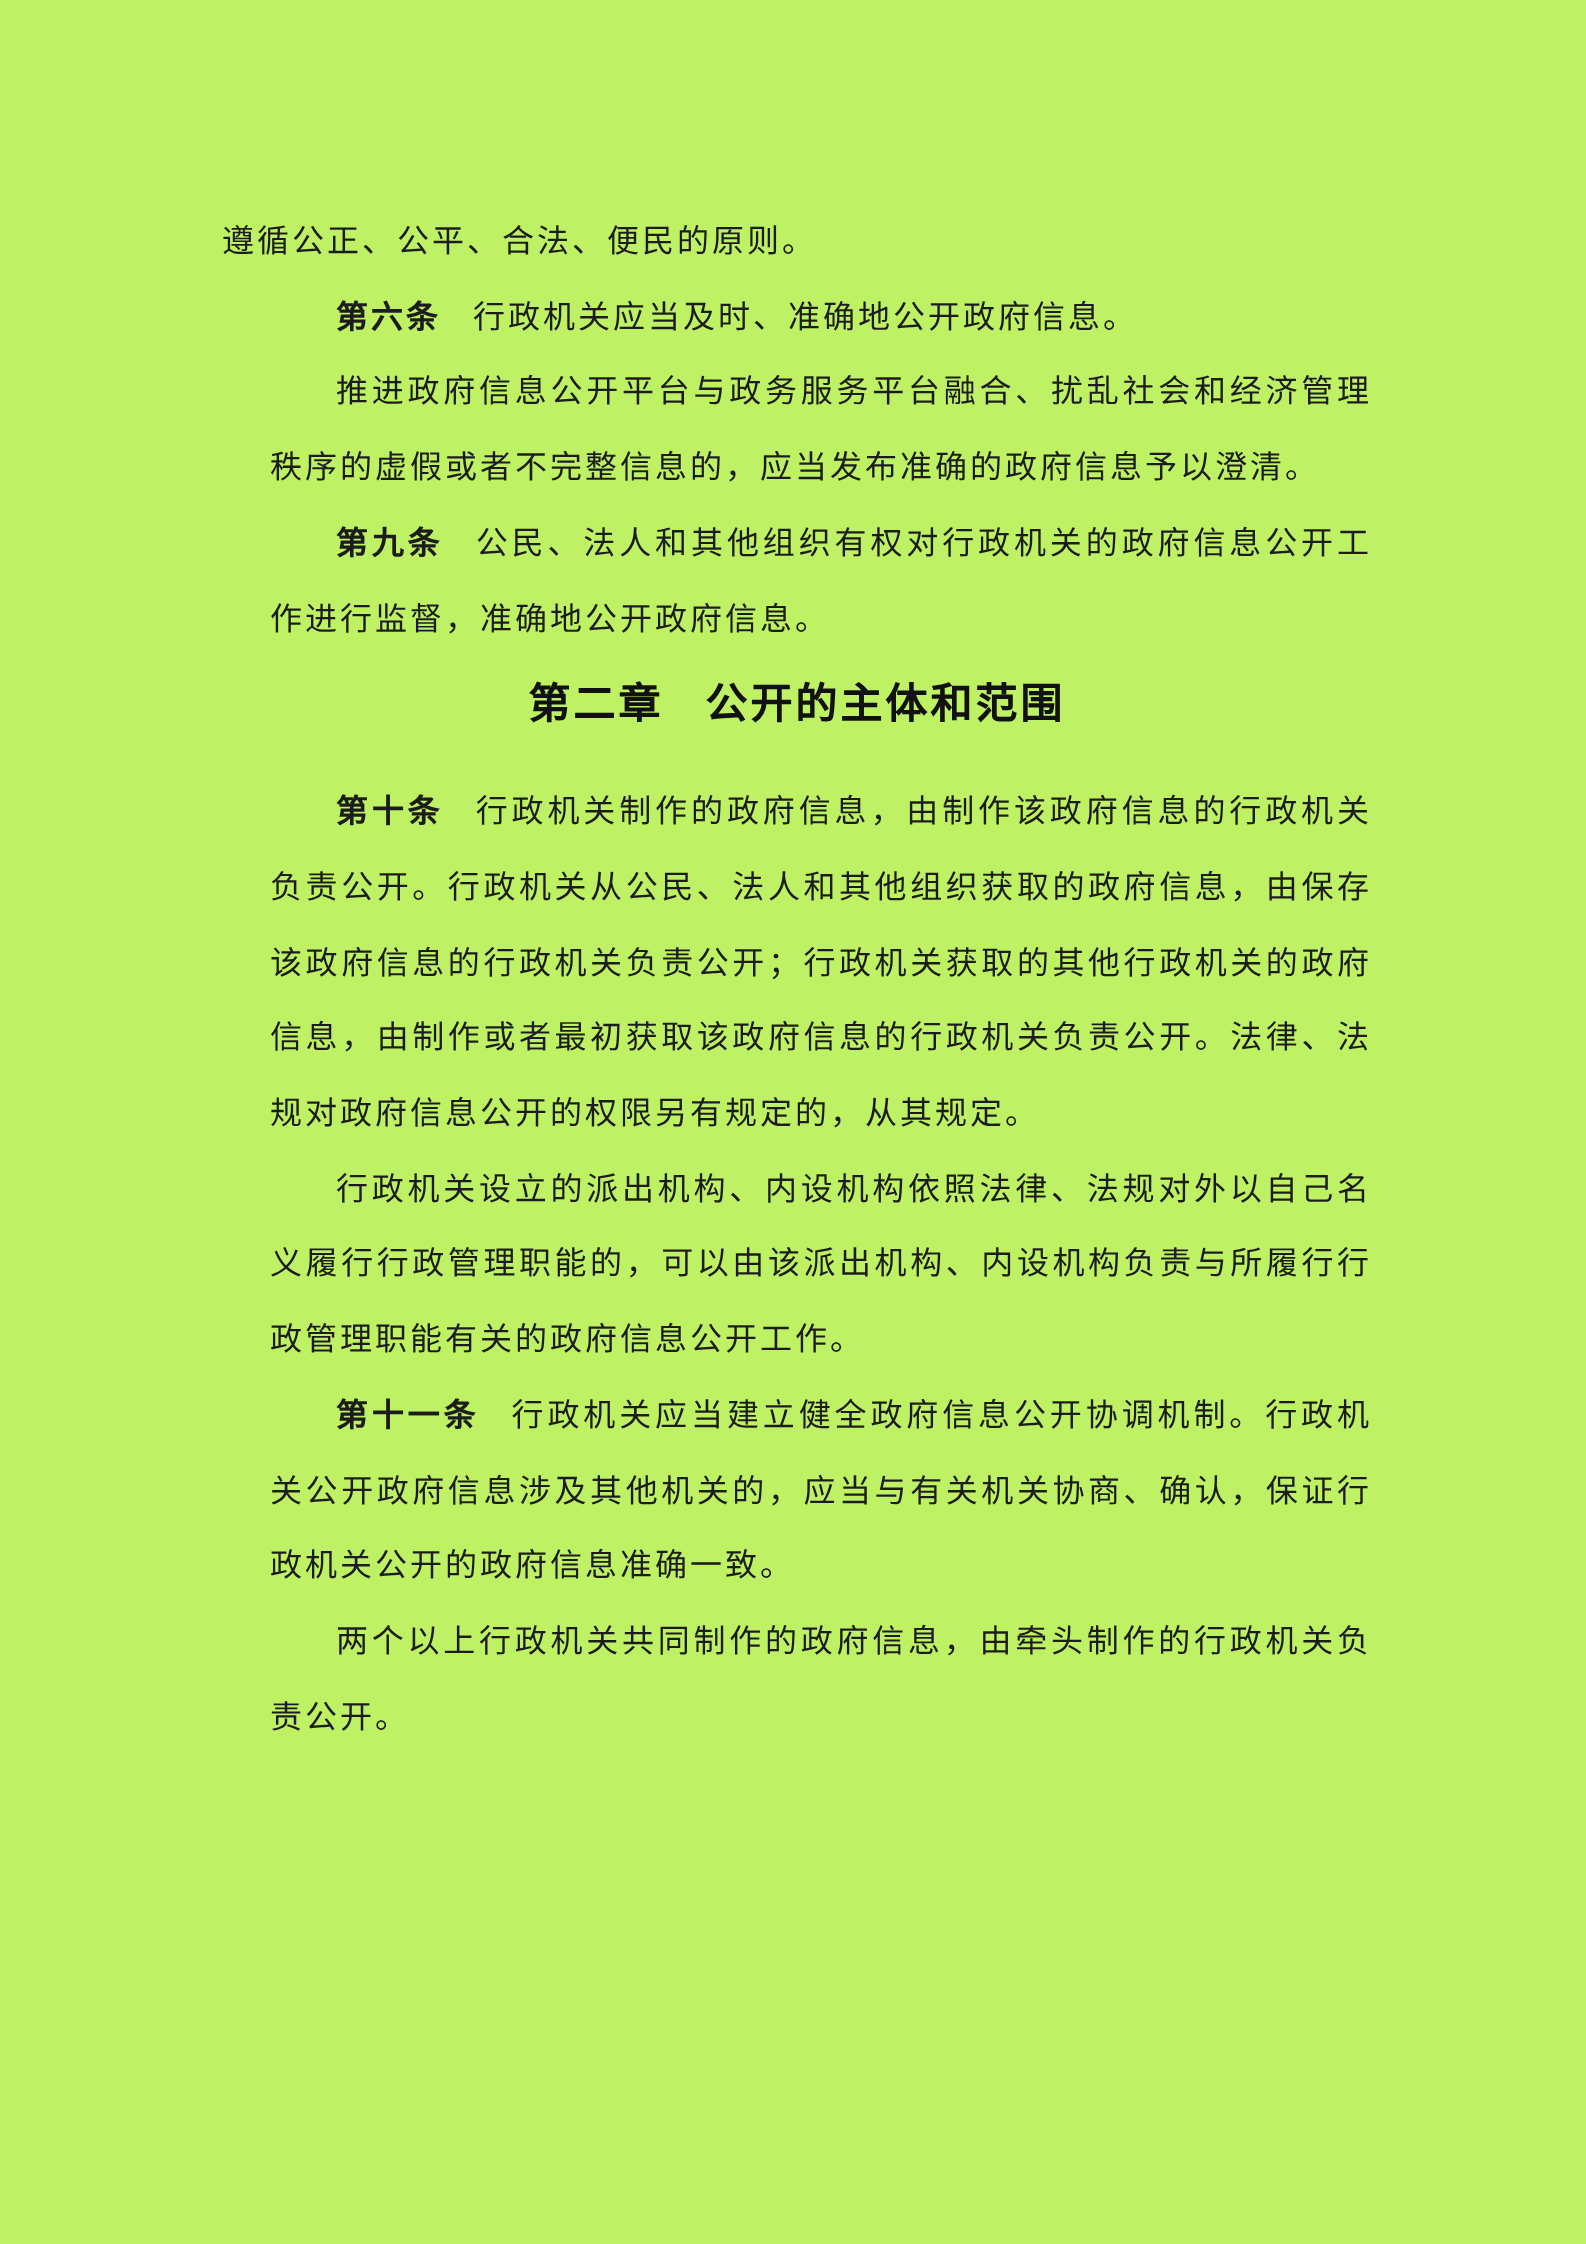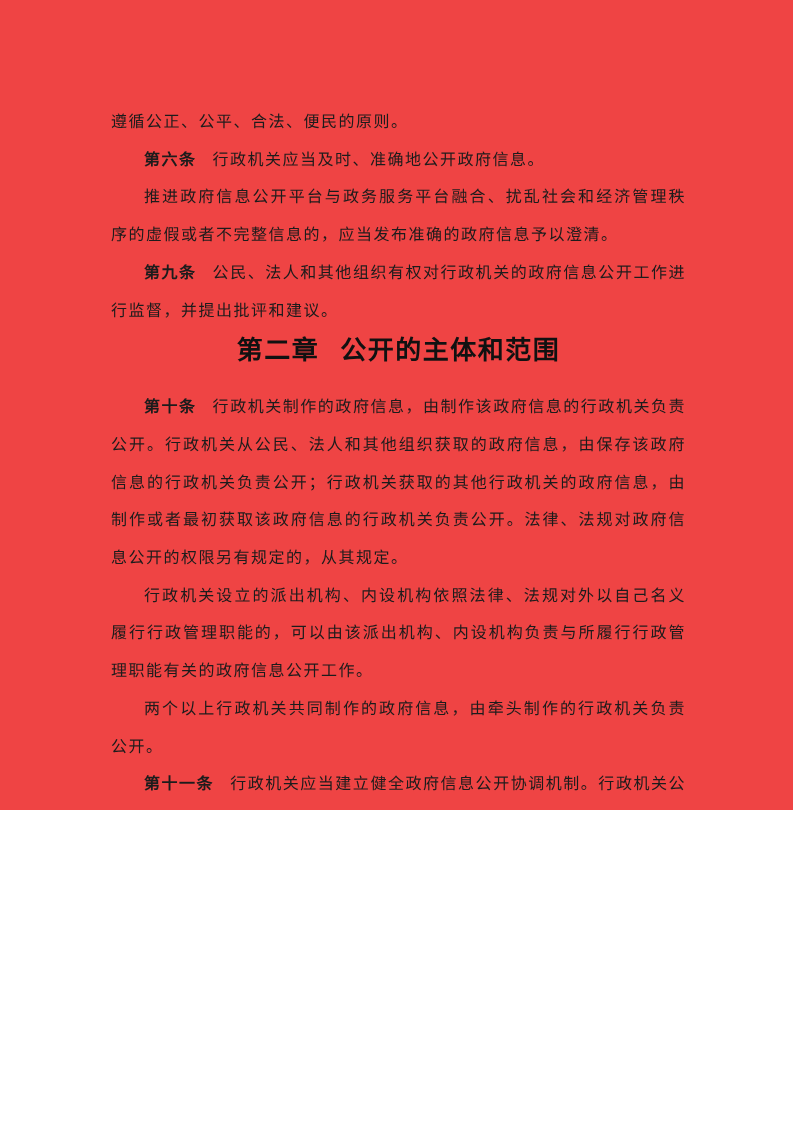--- a/index.html
+++ b/index.html
@@ -10,8 +10,8 @@
   .page {
     position: relative;
     width: 793px;
-    height: 810px;
-    background: #ef4444;
+    height: 1122px;
+    background: #bef264;
     overflow: hidden;
     font-family: "Liberation Serif", "DejaVu Serif", serif;
   }

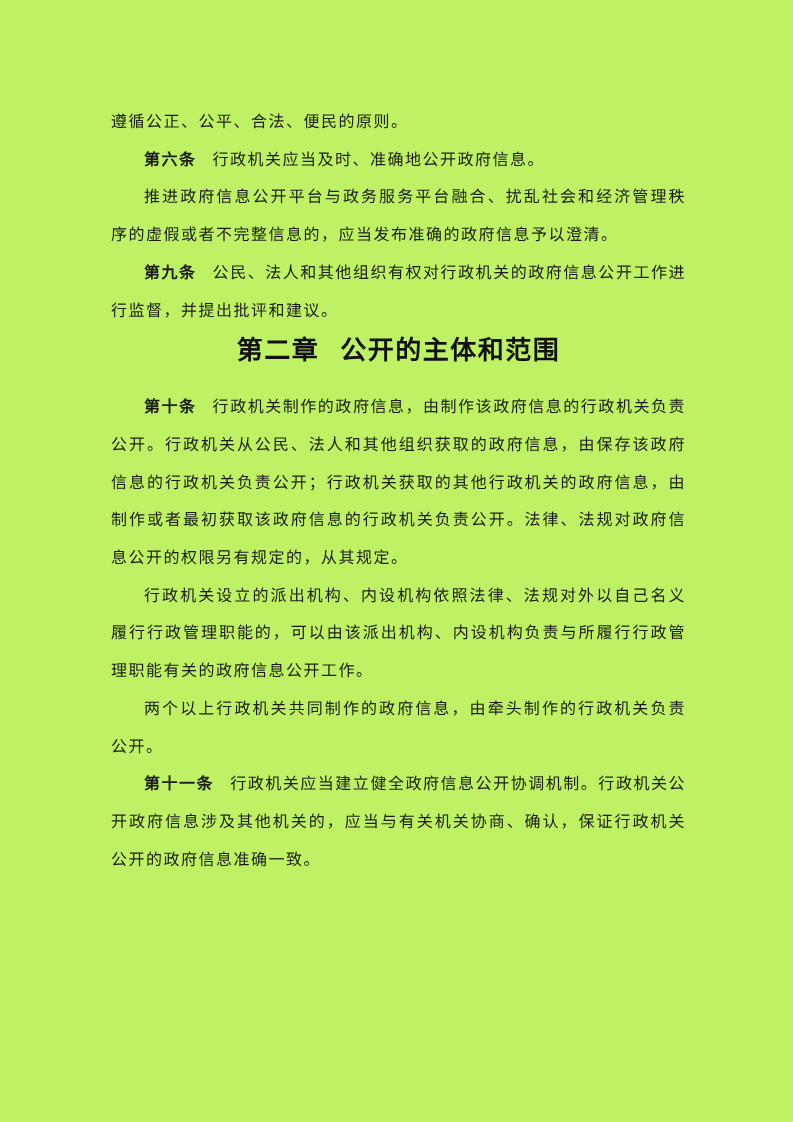--- a/index.html
+++ b/index.html
@@ -32,6 +32,7 @@
   }
   .para.indent {
     text-indent: 33px;
+    margin-left: 24px;
   }
   .term {
     font-weight: 700;

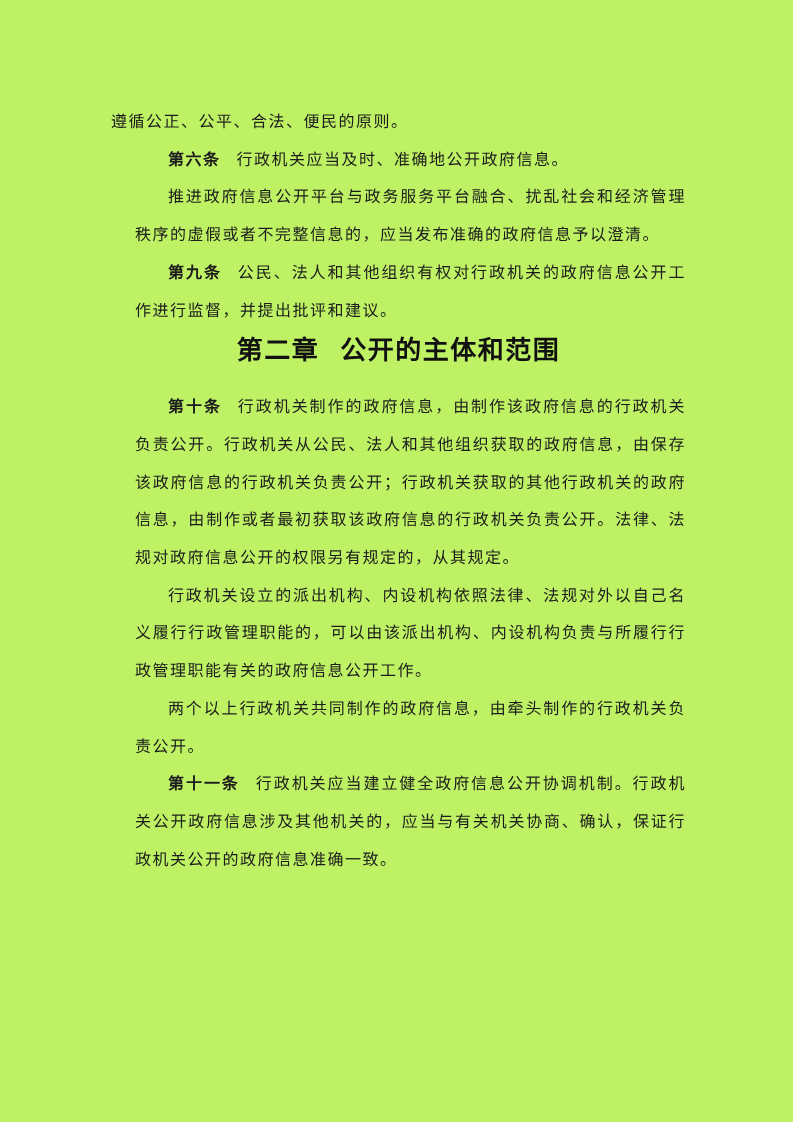--- a/index.html
+++ b/index.html
@@ -61,7 +61,7 @@
       <p class="para"><span>遵循公正、公平、合法、便民的原则。</span></p>
       <p class="para indent"><span class="term">第六条</span><span>行政机关应当及时、准确地公开政府信息。</span></p>
       <p class="para indent"><span>推进政府信息公开平台与政务服务平台融合、扰乱社会和经济管理秩序的虚假或者不完整信息的，应当发布准确的政府信息予以澄清。</span></p>
-      <p class="para indent"><span class="term">第九条</span><span>公民、法人和其他组织有权对行政机关的政府信息公开工作进行监督，并提出批评和建议。</span></p>
+      <p class="para indent"><span class="term">第九条</span><span>公民、法人和其他组织有权对行政机关的政府信息公开工作进行监督，准确地公开政府信息。</span></p>
       <h2 class="chapter"><span class="num">第二章</span><span>公开的主体和范围</span></h2>
       <p class="para indent"><span class="term">第十条</span><span>行政机关制作的政府信息，由制作该政府信息的行政机关负责公开。行政机关从公民、法人和其他组织获取的政府信息，由保存该政府信息的行政机关负责公开；行政机关获取的其他行政机关的政府信息，由制作或者最初获取该政府信息的行政机关负责公开。法律、法规对政府信息公开的权限另有规定的，从其规定。</span></p>
       <p class="para indent"><span>行政机关设立的派出机构、内设机构依照法律、法规对外以自己名义履行行政管理职能的，可以由该派出机构、内设机构负责与所履行行政管理职能有关的政府信息公开工作。</span></p>

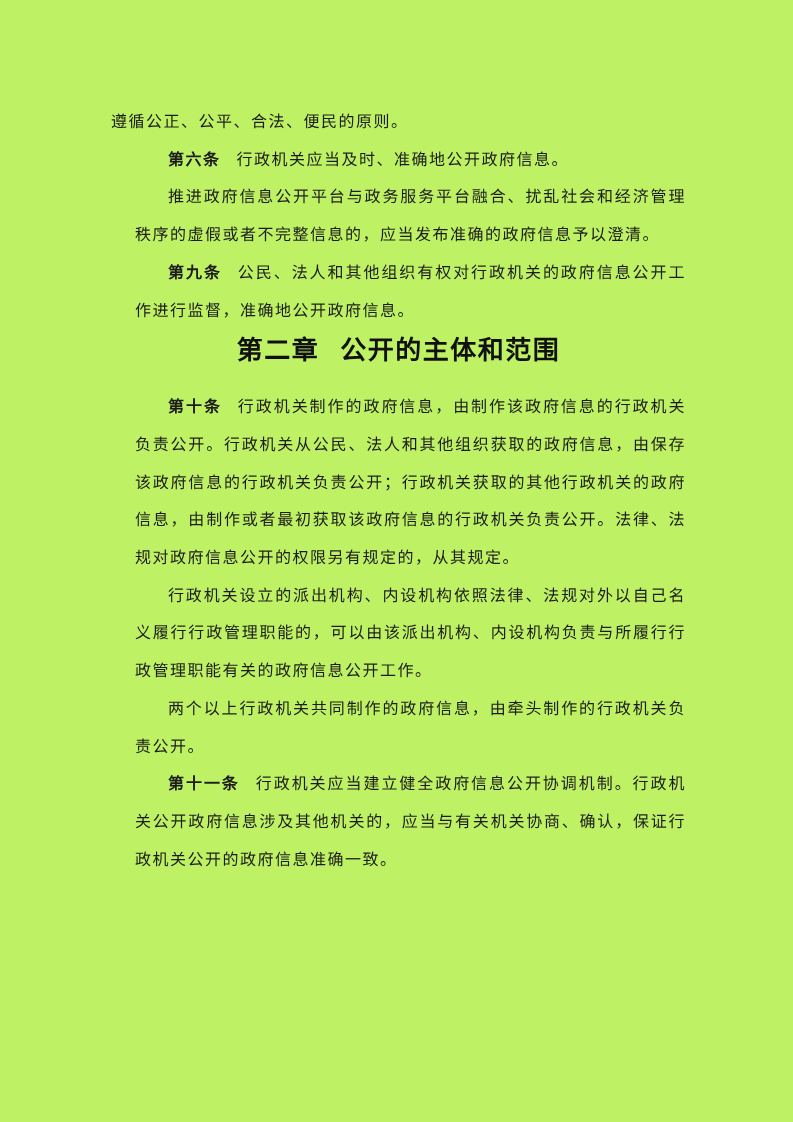--- a/index.html
+++ b/index.html
@@ -42,9 +42,9 @@
     margin: 3px 0 16px 0;
     text-align: center;
     text-indent: 0;
-    font-family: Liberation Mono, monospace;
+    font-family: Liberation Serif, serif;
     font-weight: 700;
-    font-size: 26px;
+    font-size: 21px;
     line-height: 40px;
     letter-spacing: 1.5px;
     color: #111111;

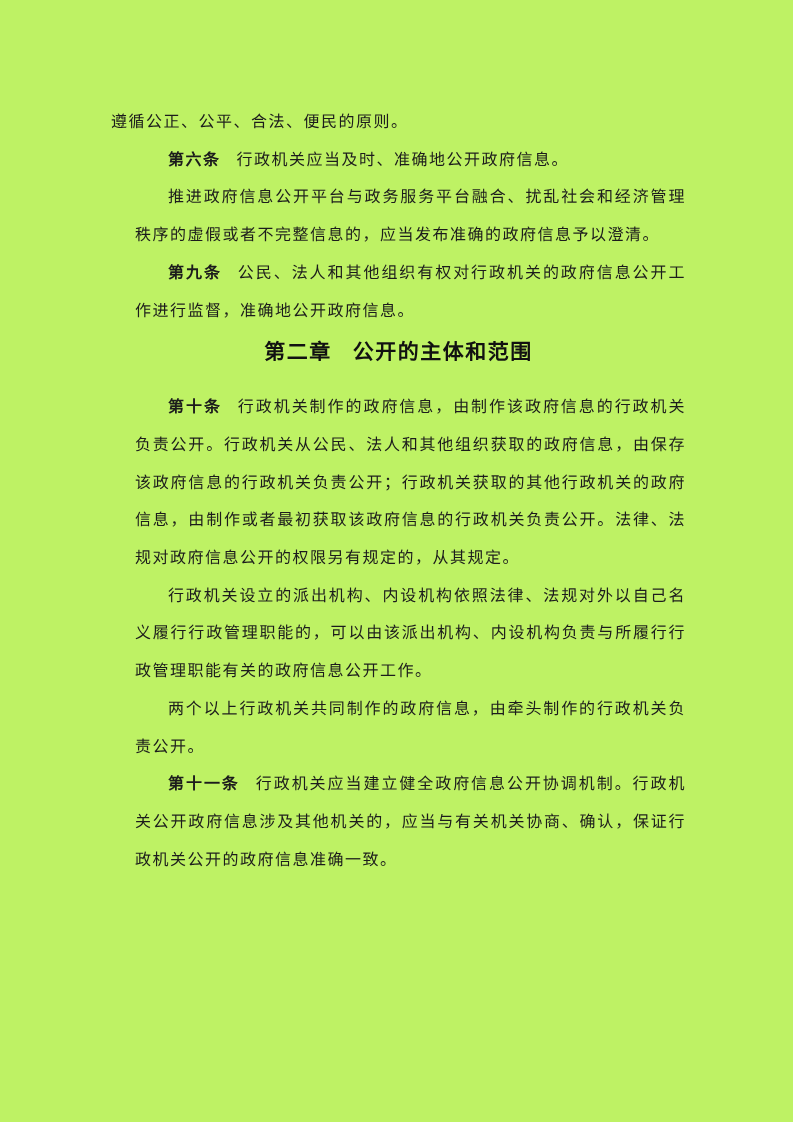--- a/index.html
+++ b/index.html
@@ -65,8 +65,8 @@
       <h2 class="chapter"><span class="num">第二章</span><span>公开的主体和范围</span></h2>
       <p class="para indent"><span class="term">第十条</span><span>行政机关制作的政府信息，由制作该政府信息的行政机关负责公开。行政机关从公民、法人和其他组织获取的政府信息，由保存该政府信息的行政机关负责公开；行政机关获取的其他行政机关的政府信息，由制作或者最初获取该政府信息的行政机关负责公开。法律、法规对政府信息公开的权限另有规定的，从其规定。</span></p>
       <p class="para indent"><span>行政机关设立的派出机构、内设机构依照法律、法规对外以自己名义履行行政管理职能的，可以由该派出机构、内设机构负责与所履行行政管理职能有关的政府信息公开工作。</span></p>
+      <p class="para indent"><span class="term">第十一条</span><span>行政机关应当建立健全政府信息公开协调机制。行政机关公开政府信息涉及其他机关的，应当与有关机关协商、确认，保证行政机关公开的政府信息准确一致。</span></p>
       <p class="para indent"><span>两个以上行政机关共同制作的政府信息，由牵头制作的行政机关负责公开。</span></p>
-      <p class="para indent"><span class="term">第十一条</span><span>行政机关应当建立健全政府信息公开协调机制。行政机关公开政府信息涉及其他机关的，应当与有关机关协商、确认，保证行政机关公开的政府信息准确一致。</span></p>
     </div>
 </div>
 

